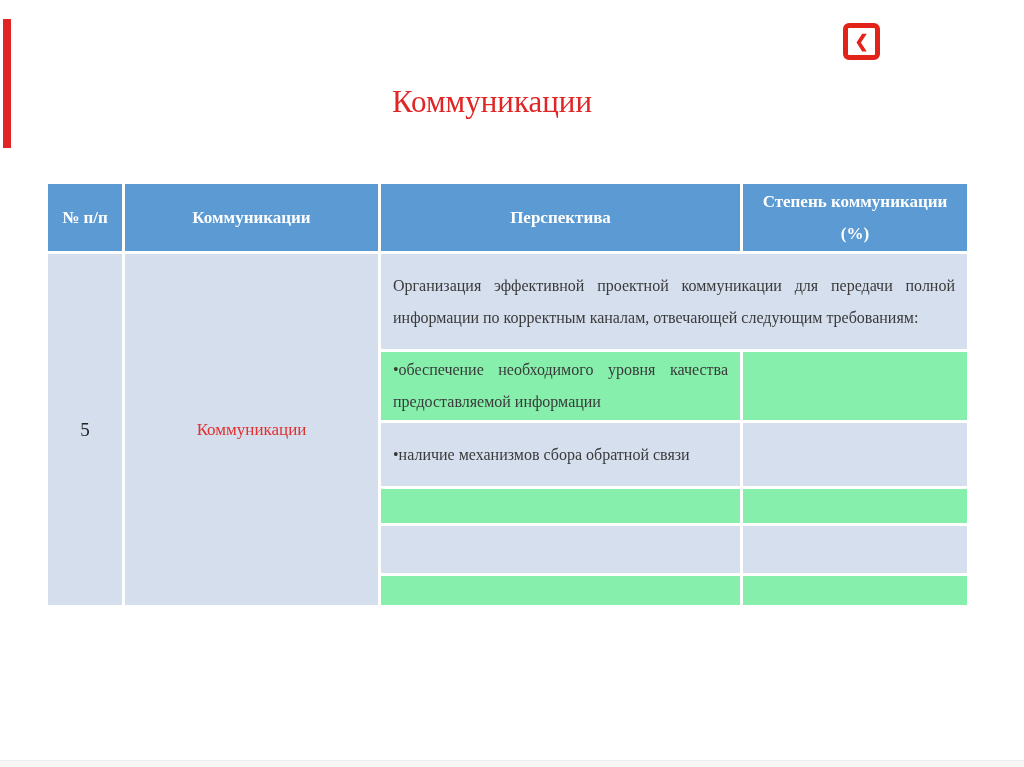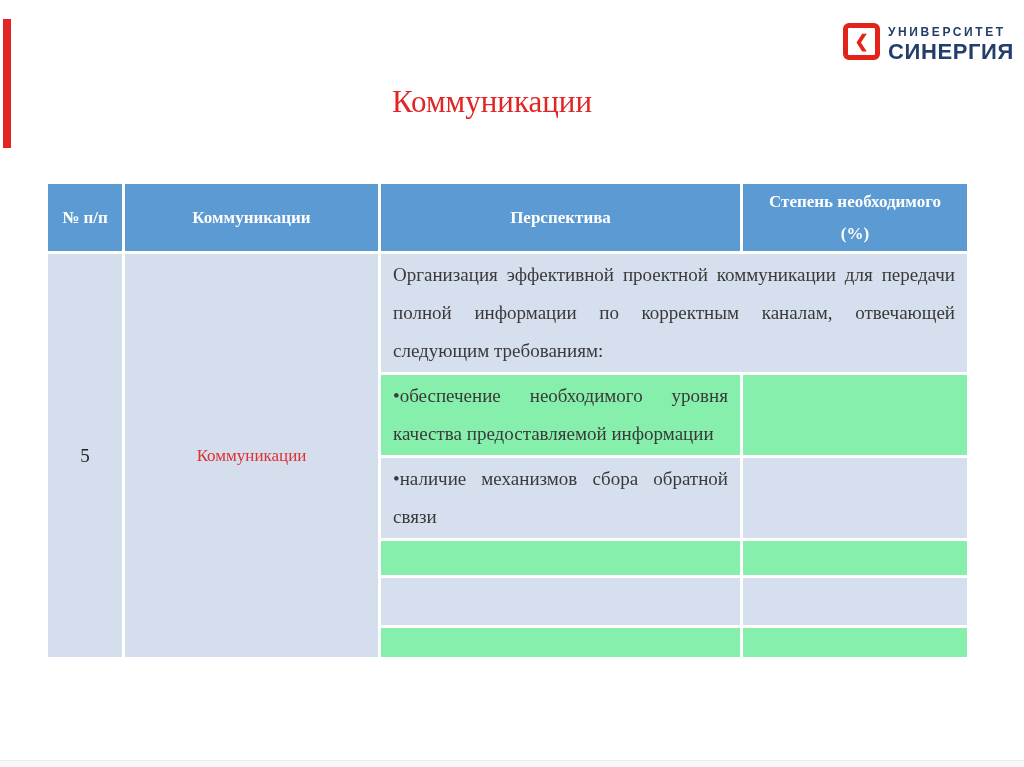--- a/index.html
+++ b/index.html
@@ -157,10 +157,6 @@
   <div class="logo">
     <div class="logo-icon">
       <span>❮</span>
-    </div>
-    <div class="logo-text">
-      <span class="logo-line1">УНИВЕРСИТЕТ</span>
-      <span class="logo-line2">СИНЕРГИЯ</span>
     </div>
   </div>
 

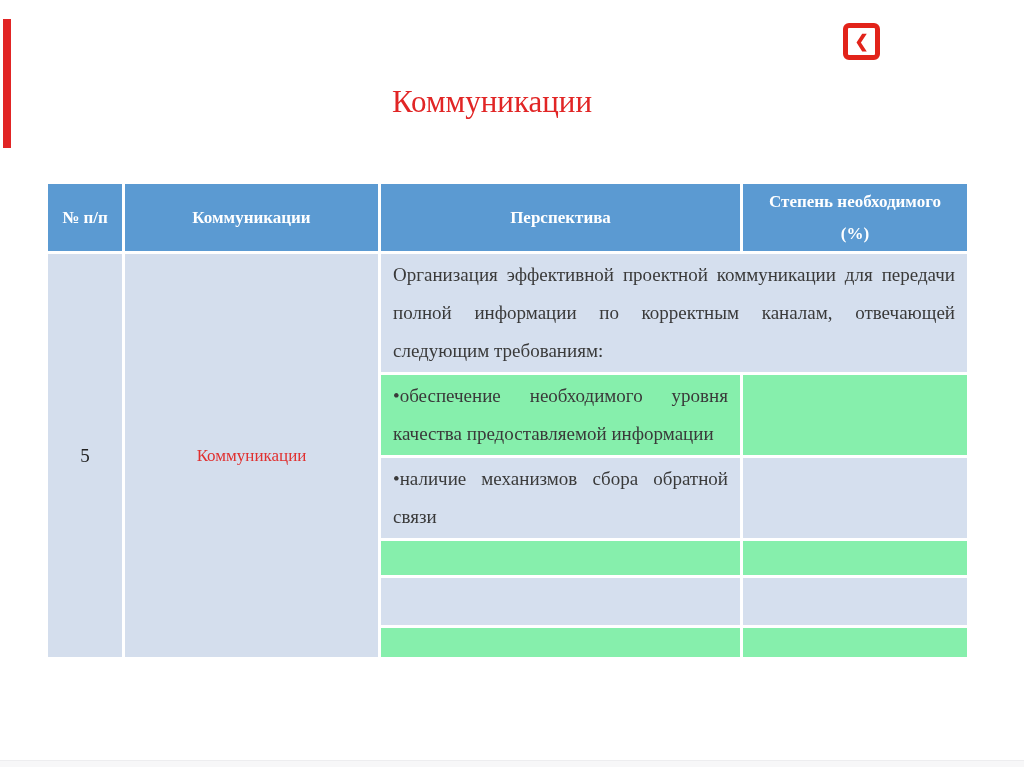--- a/index.html
+++ b/index.html
@@ -175,7 +175,7 @@
         <th>Коммуникации</th>
         <th>Перспектива</th>
         <th>
-          <div>Степень необходимого</div>
+          <div>Степень коммуникации</div>
           <div>(%)</div>
         </th>
       </tr>

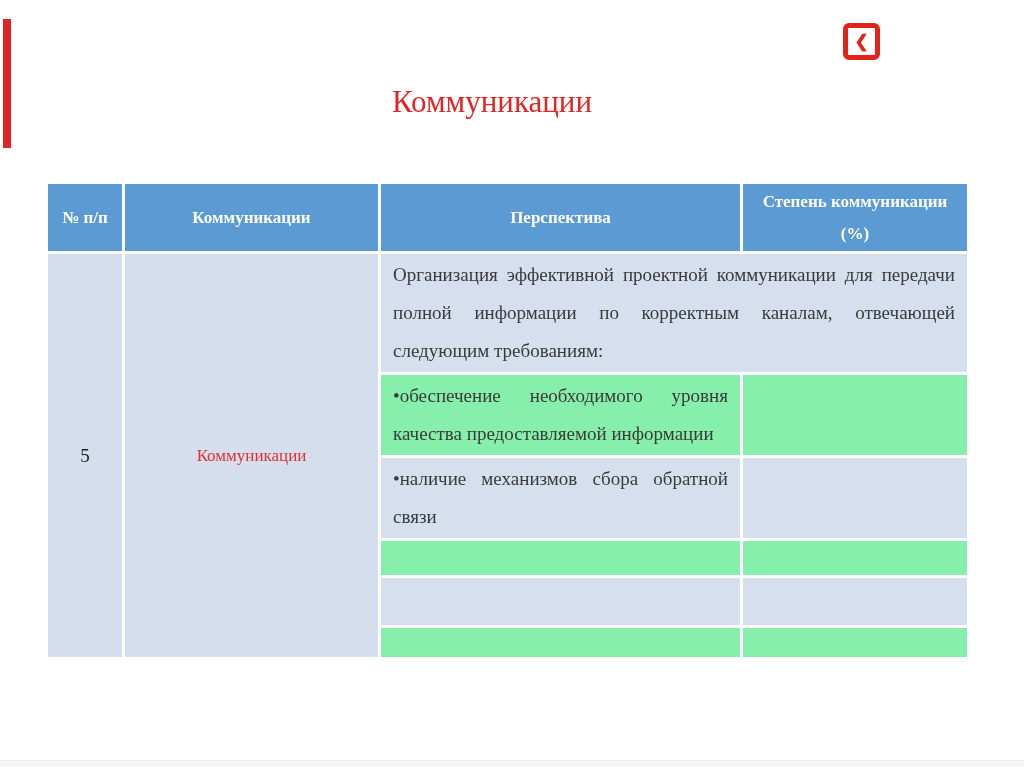--- a/index.html
+++ b/index.html
@@ -121,7 +121,7 @@
     color: #e03030;
   }
   td.cell-comp {
-    font-size: 19px;
+    font-size: 16px;
     color: #3a3a3a;
     text-align: justify;
     line-height: 2.0;

